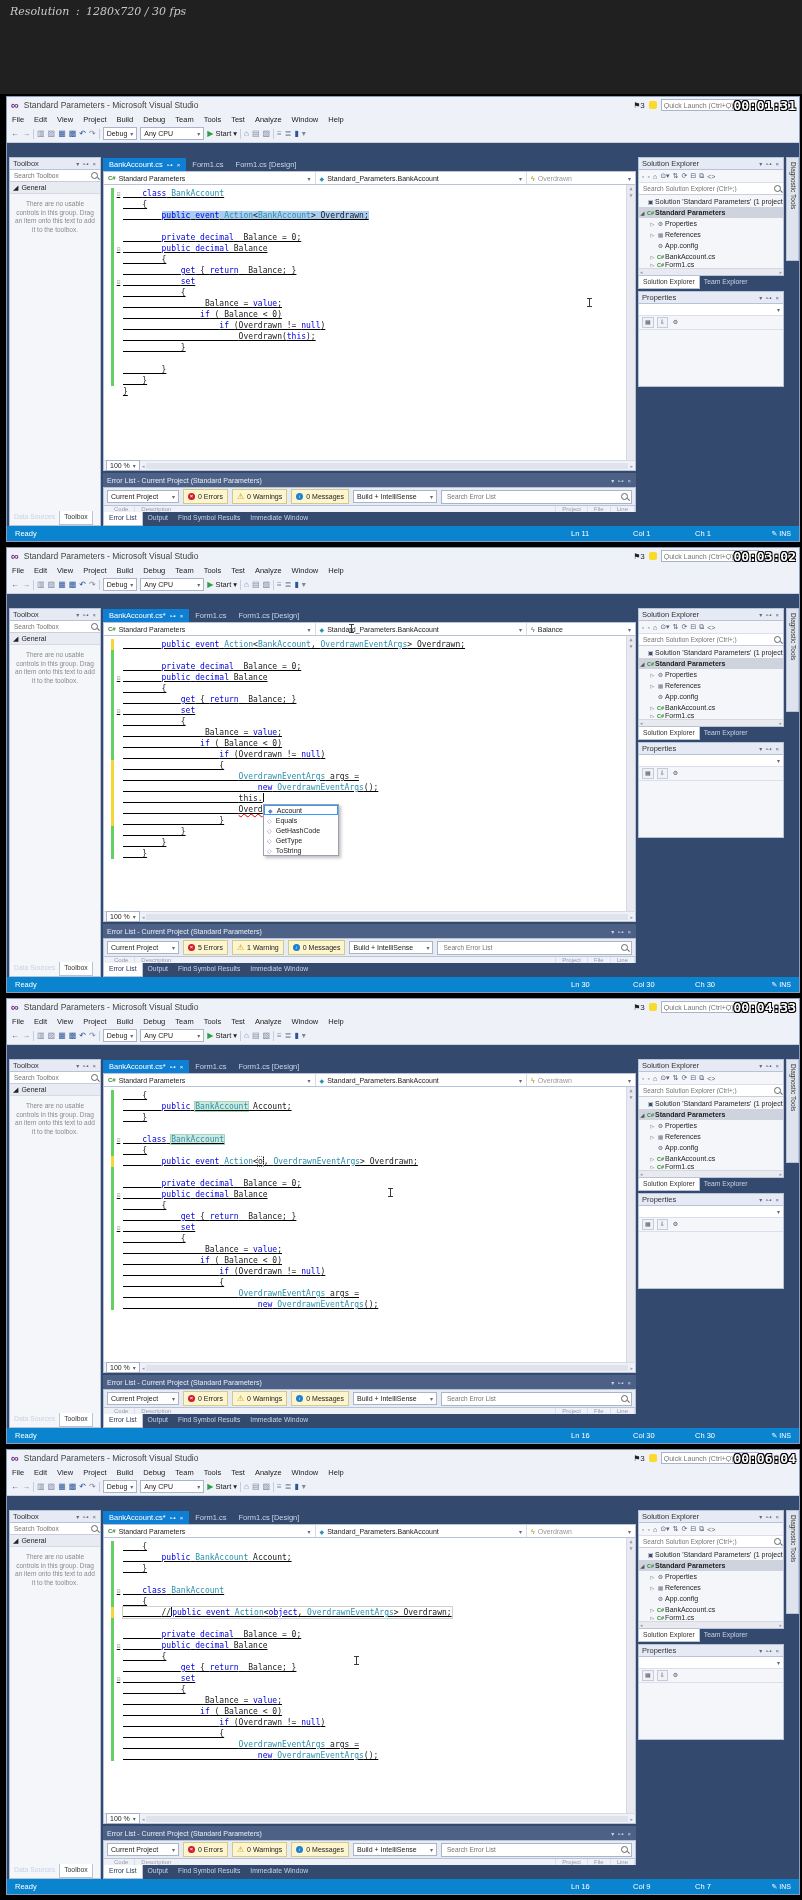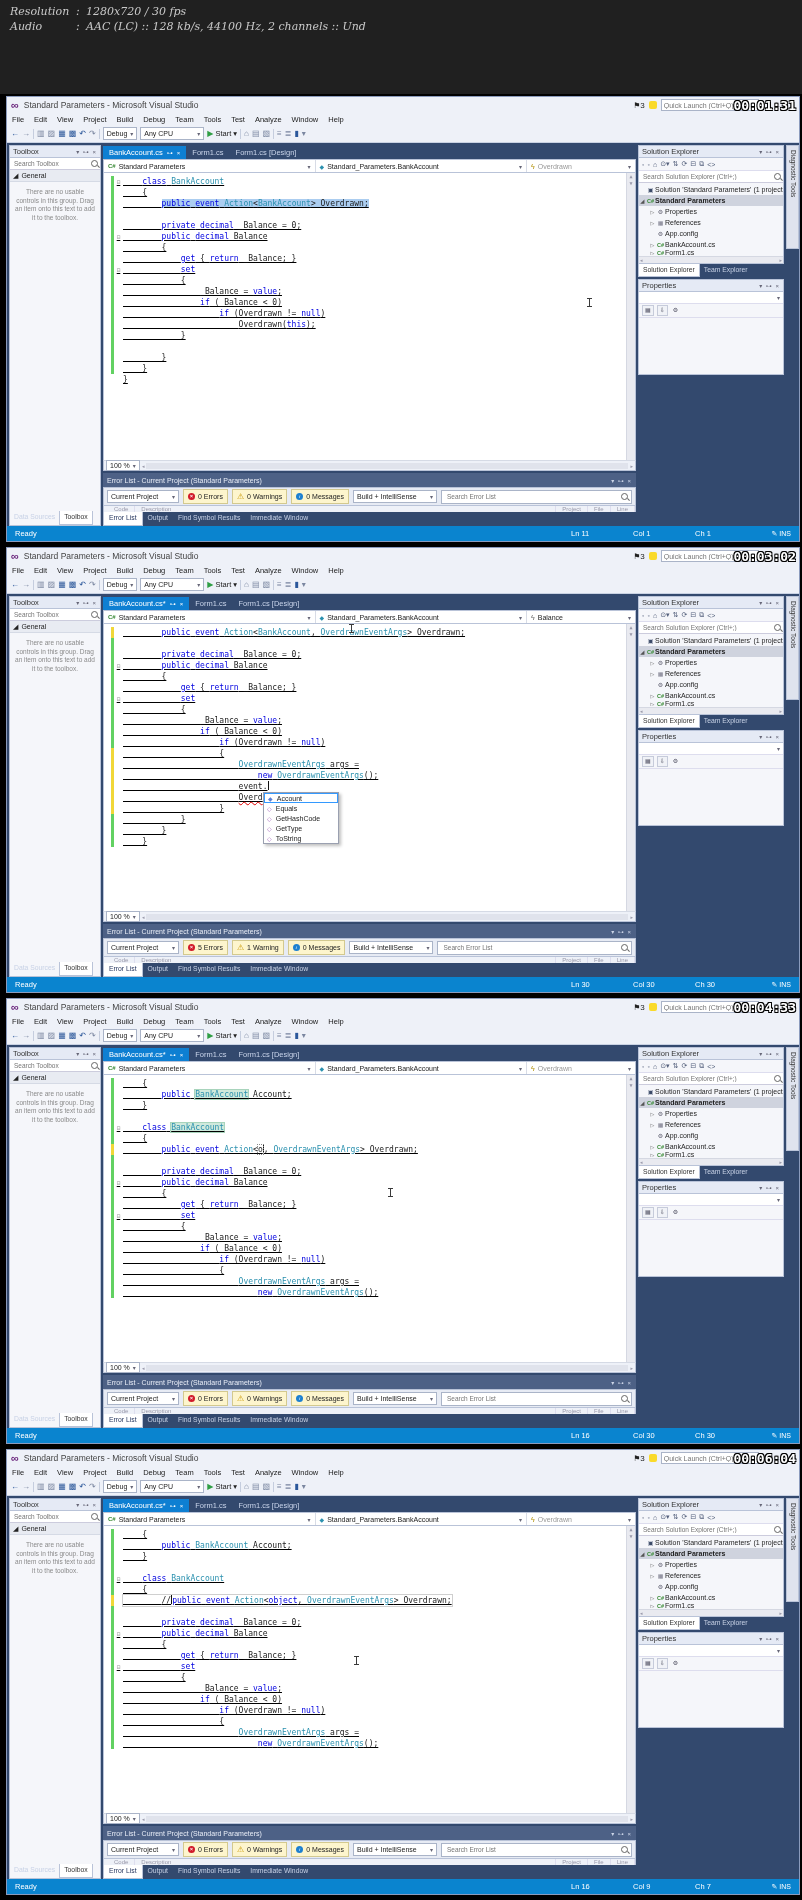--- a/index.html
+++ b/index.html
@@ -153,7 +153,6 @@
 
 <div class="meta">
   <div class="row"><span class="lab">Resolution</span><span class="sep">:</span><span>1280x720 / 30 fps</span></div>
-  <div class="row"><span class="lab">Audio</span><span class="sep">:</span><span>AAC (LC) :: 128 kb/s, 44100 Hz, 2 channels :: Und</span></div>
 </div>
 
 <div id="shots">

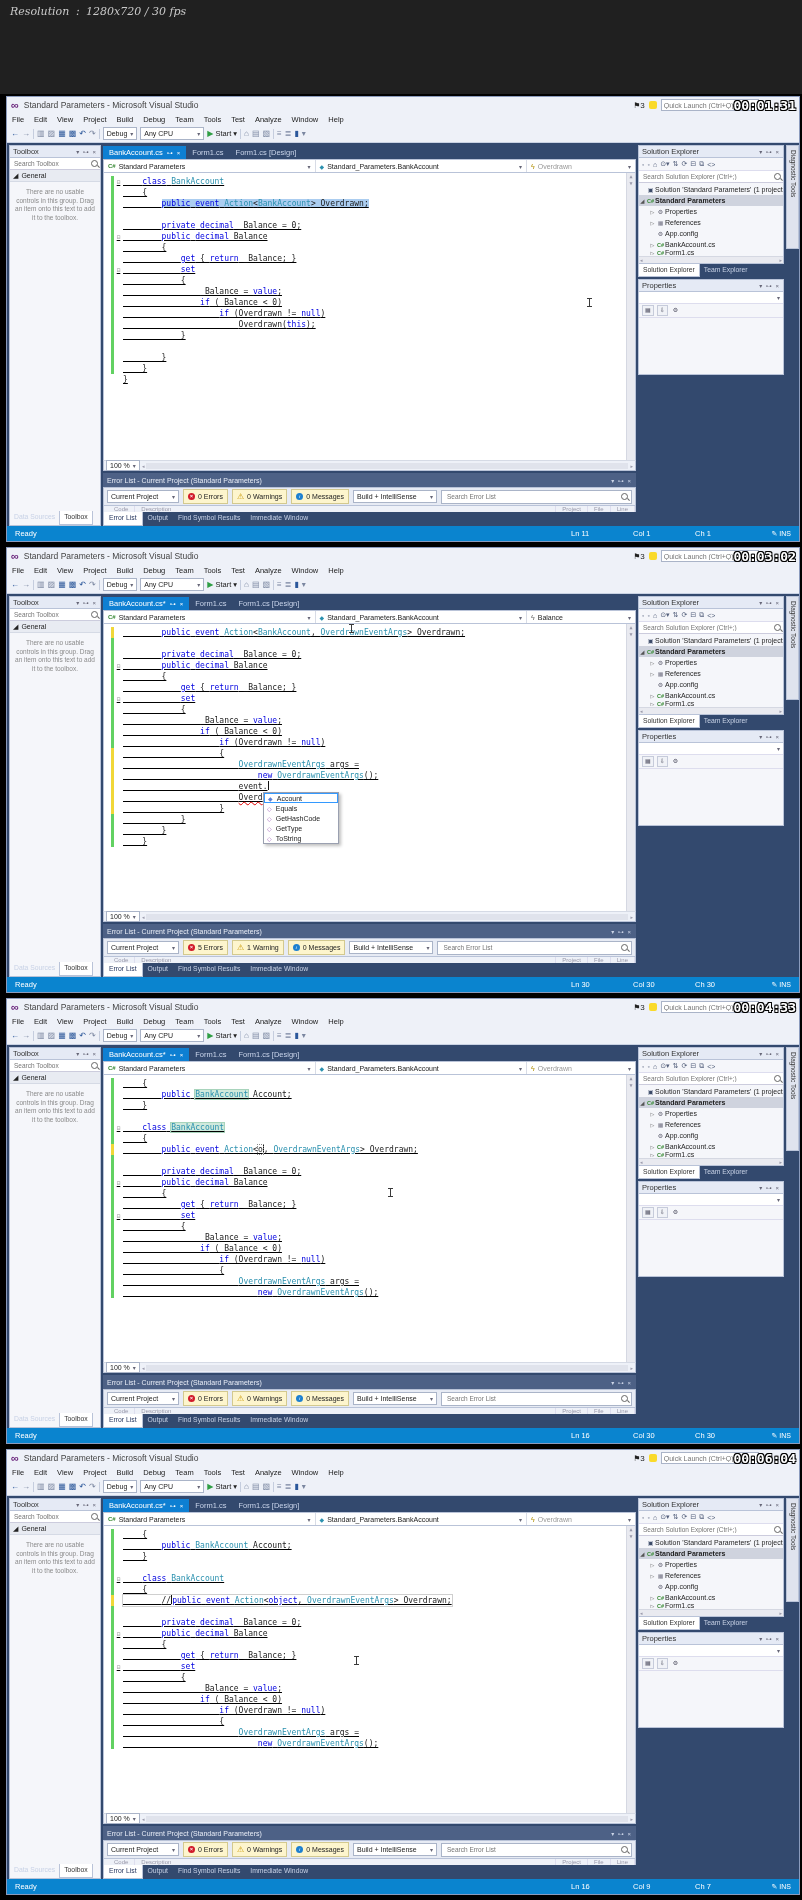--- a/index.html
+++ b/index.html
@@ -40,7 +40,7 @@
   .play{color:#2f9e44;font-size:8px;}
   .vsep{width:1px;height:10px;background:#c5cdde;}
   
-  .main{flex:1;display:flex;gap:2px;padding:2px 0 0 2px;box-sizing:border-box;min-height:0;}
+  .main{flex:1;display:flex;gap:2px;padding:2px 0 0 2px;box-sizing:border-box;min-height:0;margin-top:12px;}
   
   .leftcol{width:92px;flex:none;display:flex;flex-direction:column;min-height:0;}
   .panelhead{height:13px;background:#e5eaf5;border:1px solid #b9c3d8;display:flex;align-items:center;font-size:7.5px;color:#333;padding:0 3px;box-sizing:border-box;flex:none;}

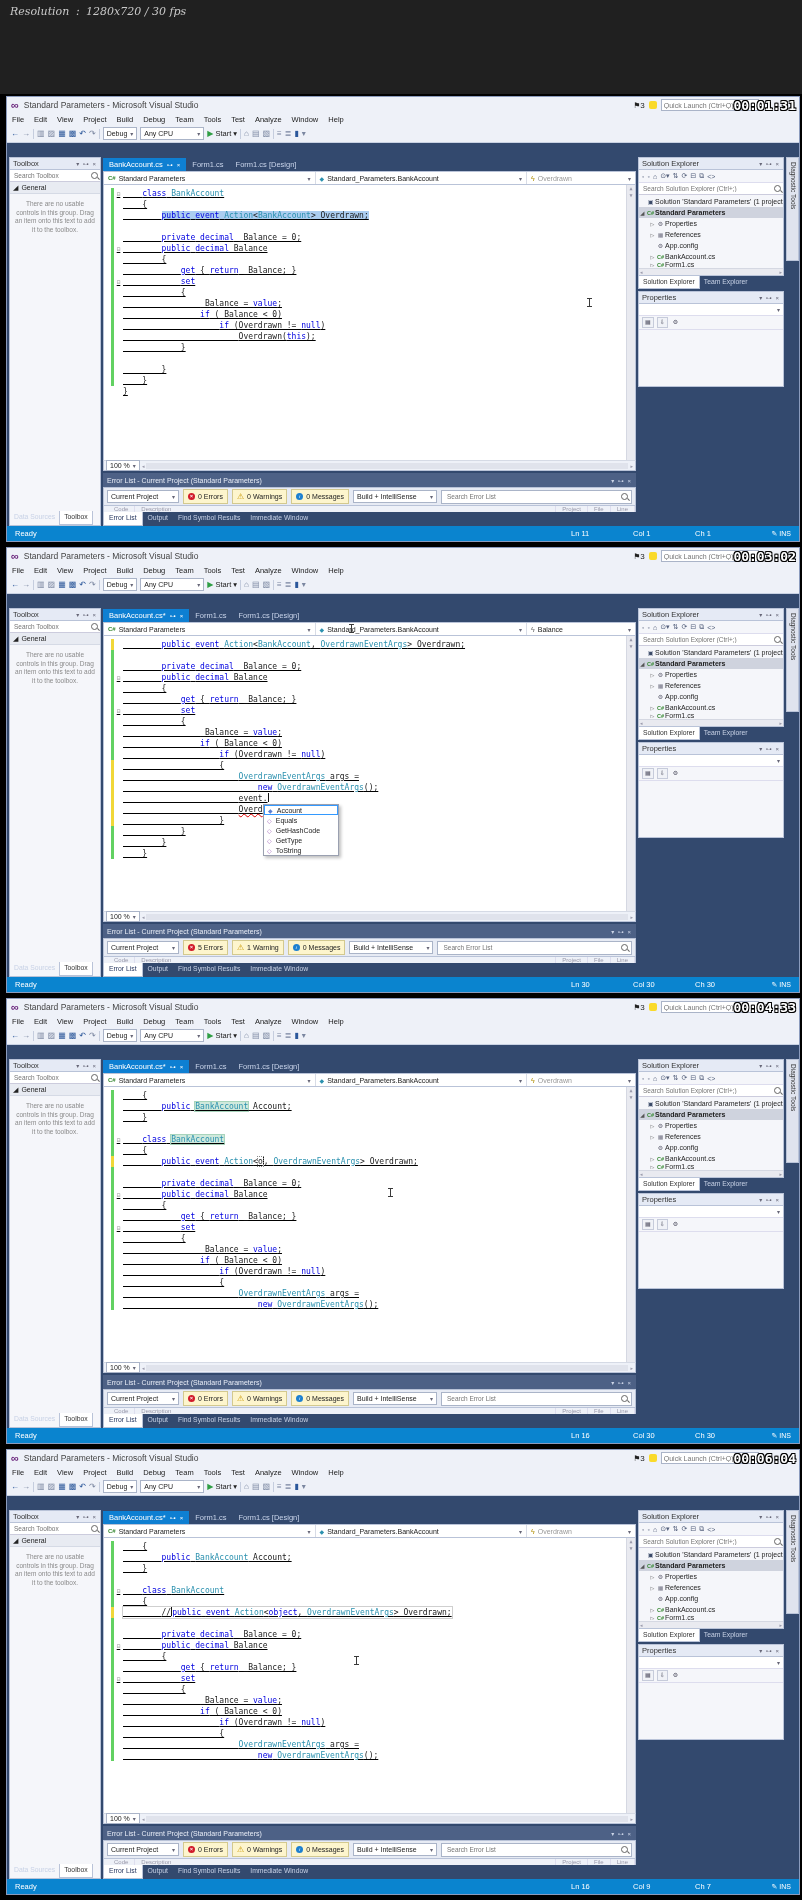--- a/index.html
+++ b/index.html
@@ -744,7 +744,7 @@
               <div class="cl">
                 <span class="g gy"></span>
                 <span class="om"></span>
-                <span class="ct"><span class="tk-i">                        </span><span class="tk-p">event.</span><span class="tk-caret"></span></span>
+                <span class="ct"><span class="tk-i">                        </span><span class="tk-p">this.</span><span class="tk-caret"></span></span>
               </div>
               <div class="cl">
                 <span class="g gy"></span>

